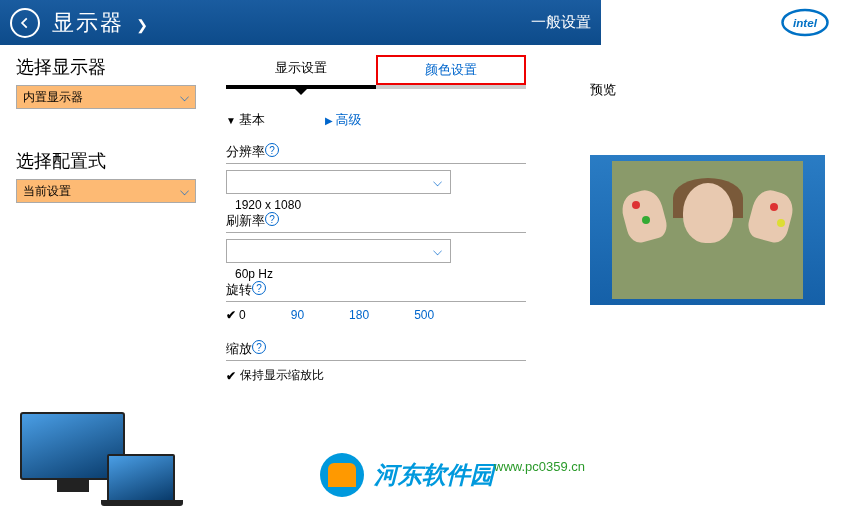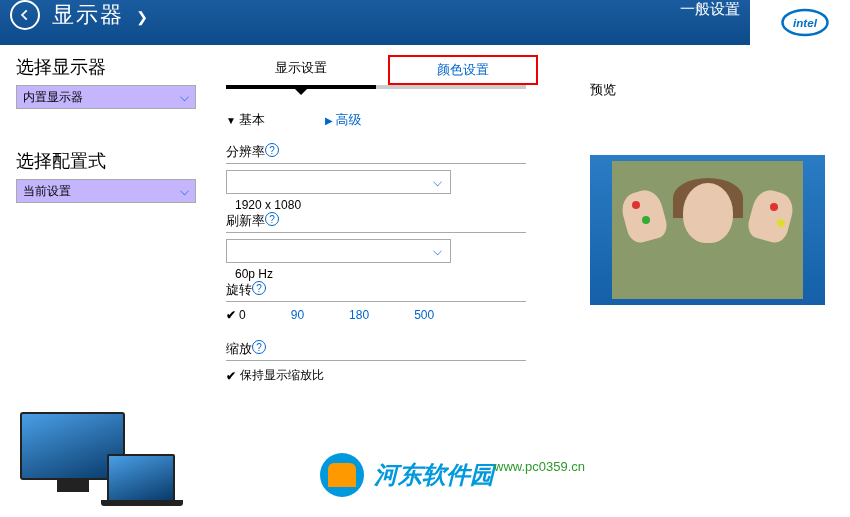--- a/index.html
+++ b/index.html
@@ -5,7 +5,7 @@
 * { margin: 0; padding: 0; box-sizing: border-box; font-family: "Microsoft YaHei", Arial, sans-serif; }
 body { width: 850px; height: 517px; background: #fff; position: relative; }
 
-.header { height: 45px; background: linear-gradient(#1a5ca0, #0d4b8a); display: flex; padding: 0 10px; color: #fff; width: 750px; }
+.header { height: 45px; background: linear-gradient(#1a5ca0, #0d4b8a); display: flex; align-items: center; padding: 0 10px; color: #fff; width: 601px; }
 .back-btn { width: 30px; height: 30px; border: 2px solid #fff; border-radius: 50%; display: flex; align-items: center; justify-content: center; cursor: pointer; }
 .back-btn svg { width: 14px; height: 14px; }
 .header-title { font-size: 22px; margin-left: 12px; letter-spacing: 2px; }

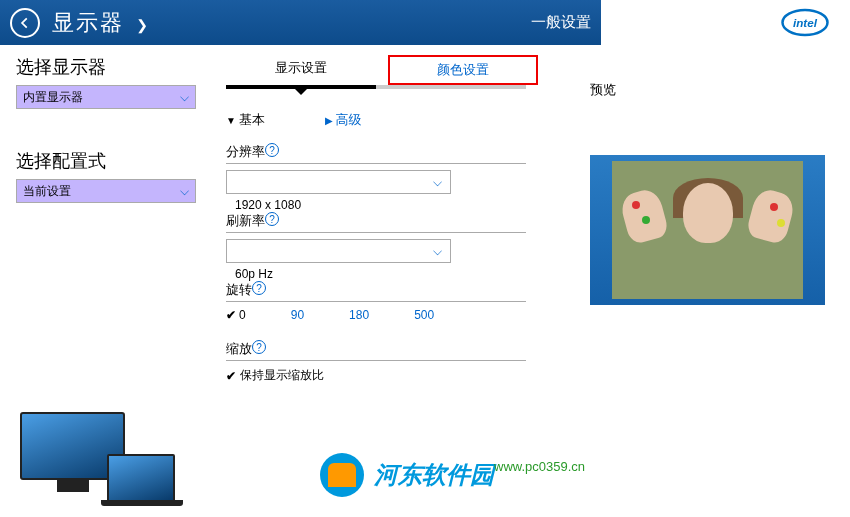--- a/index.html
+++ b/index.html
@@ -21,7 +21,7 @@
 .dropdown .dd-arrow { color: #0066cc; }
 
 .main { flex: 1; padding-left: 20px; }
-.tabs { display: flex; gap: 12px; }
+.tabs { display: flex; }
 .tab { width: 150px; text-align: center; padding: 4px 0; font-size: 13px; cursor: pointer; }
 .tab.active { color: #000; }
 .tab.inactive { color: #0066cc; }

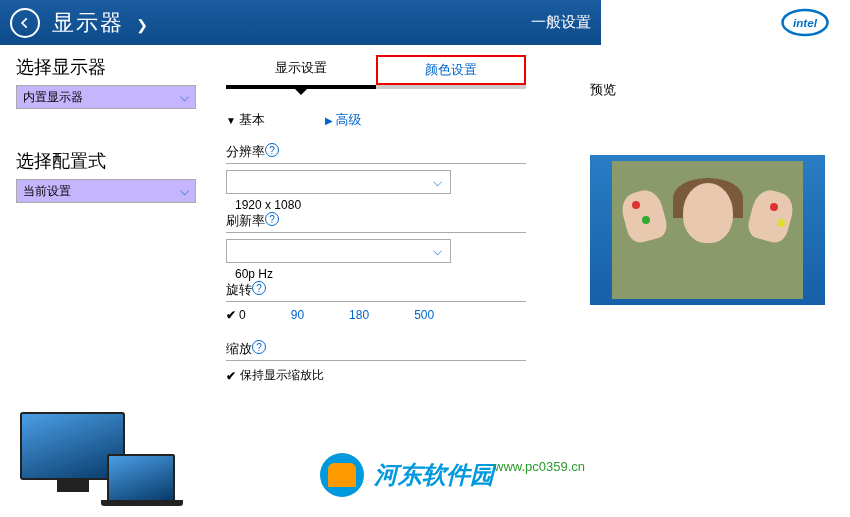--- a/index.html
+++ b/index.html
@@ -16,7 +16,7 @@
 .content { display: flex; padding: 10px 0 0 16px; }
 .sidebar { width: 190px; }
 .side-label { font-size: 18px; margin-bottom: 6px; }
-.dropdown { width: 180px; height: 24px; border: 1px solid #aaa; display: flex; align-items: center; padding: 0 6px; font-size: 12px; cursor: pointer; background: #c4b5fd; margin-bottom: 40px; }
+.dropdown { width: 180px; height: 24px; border: 1px solid #aaa; display: flex; align-items: center; padding: 0 6px; font-size: 12px; cursor: pointer; background: #fdba74; margin-bottom: 40px; }
 .dropdown .dd-text { flex: 1; }
 .dropdown .dd-arrow { color: #0066cc; }
 

